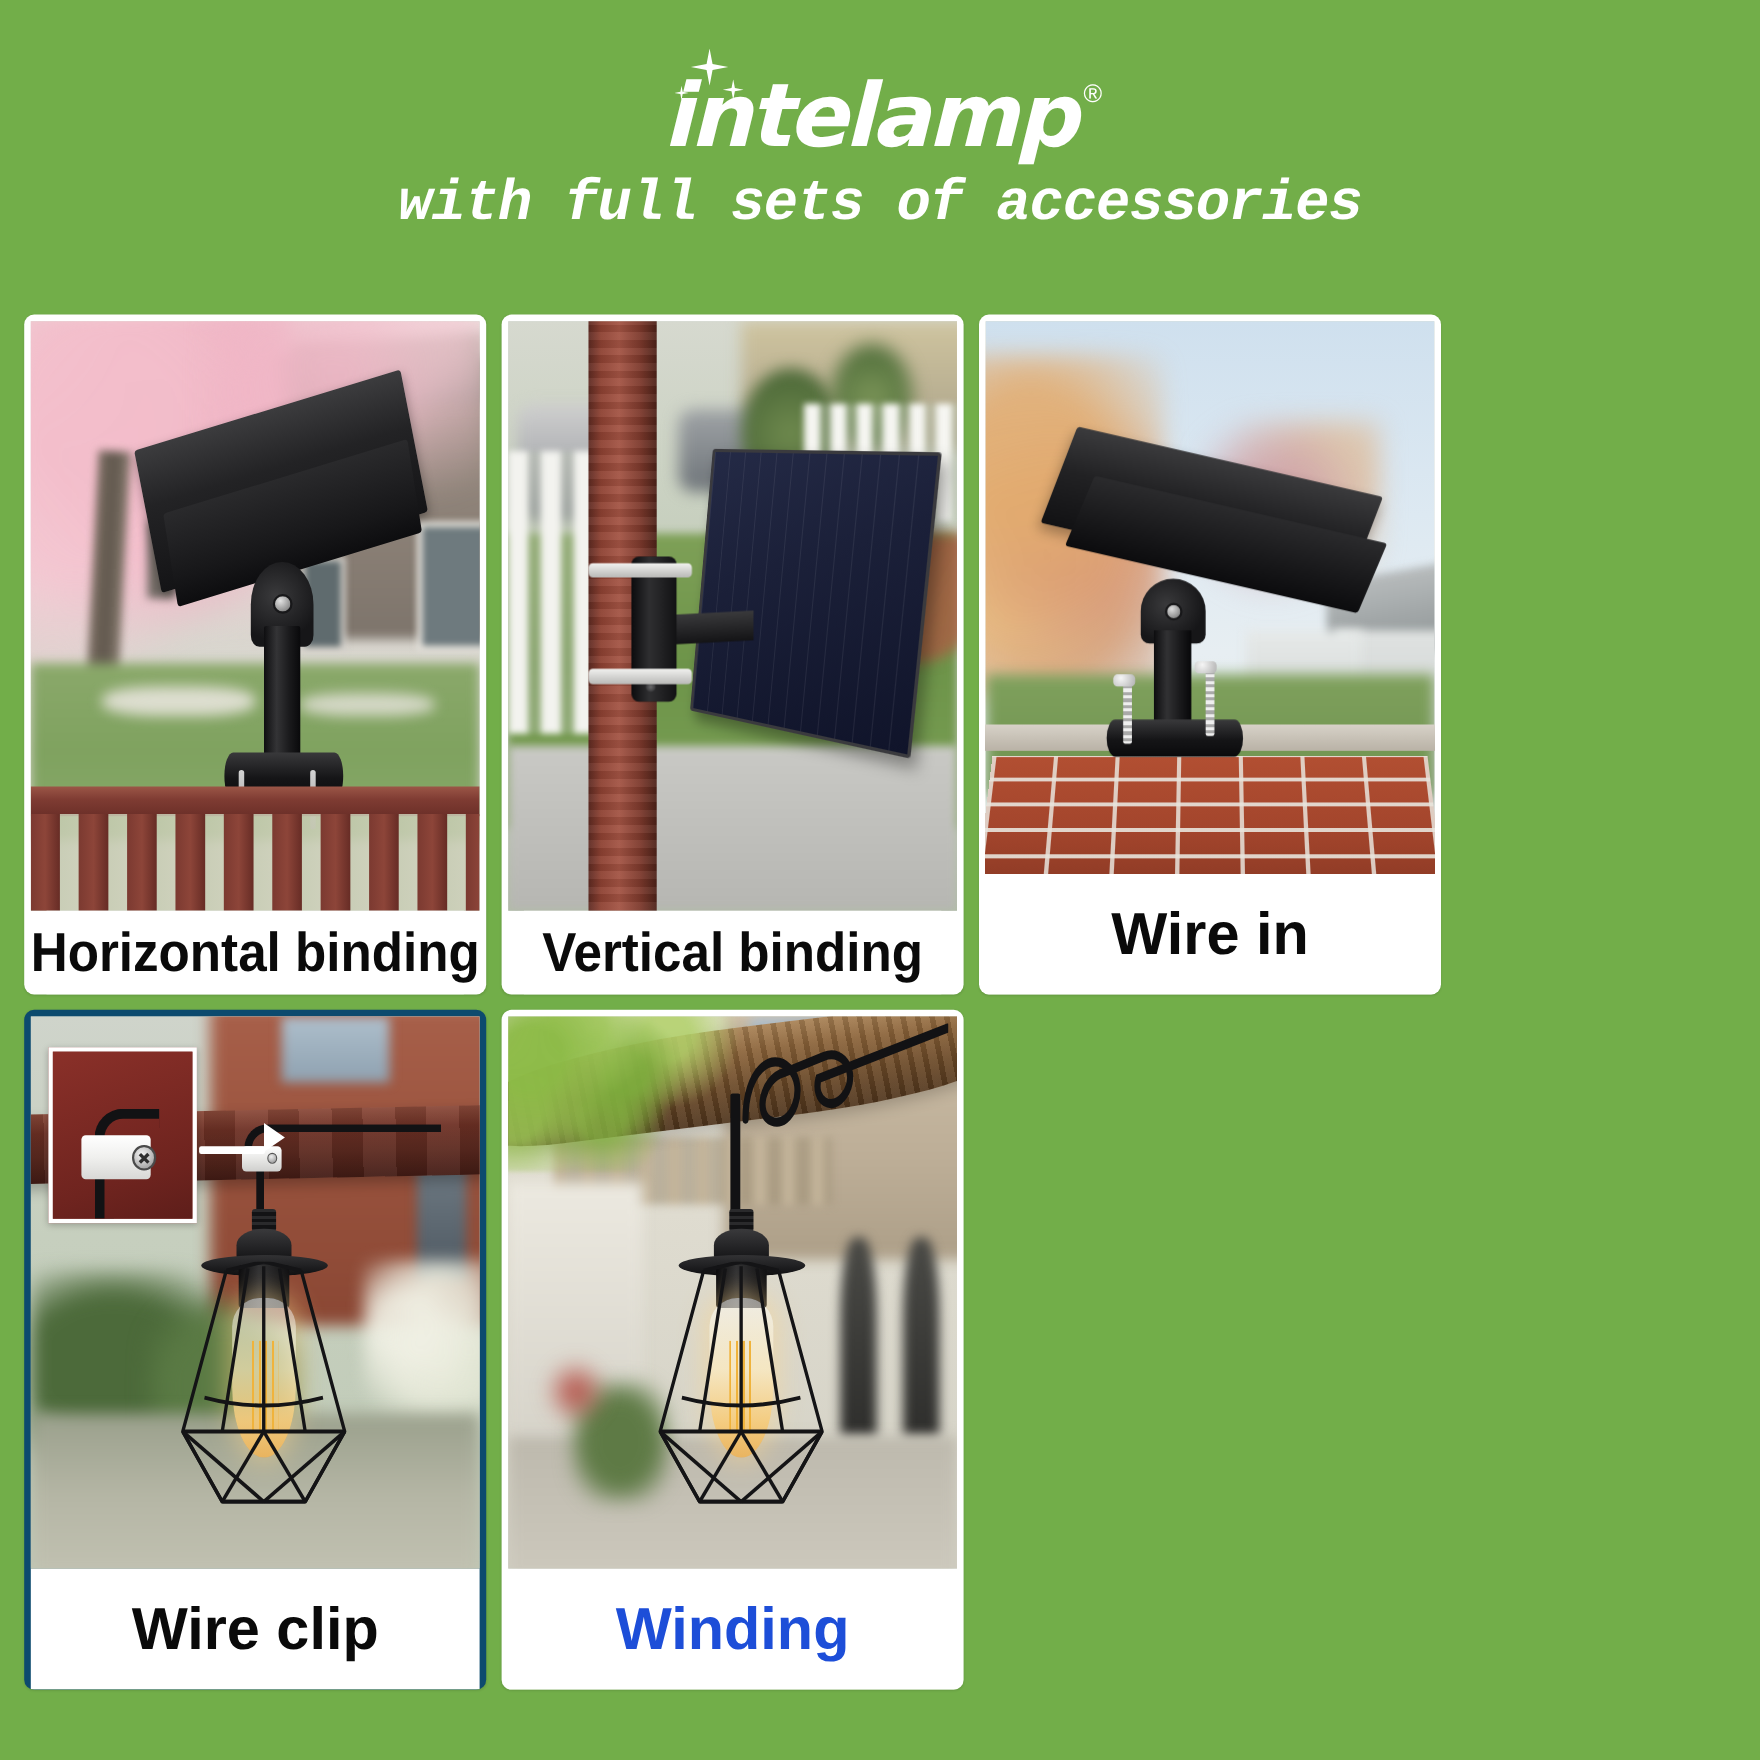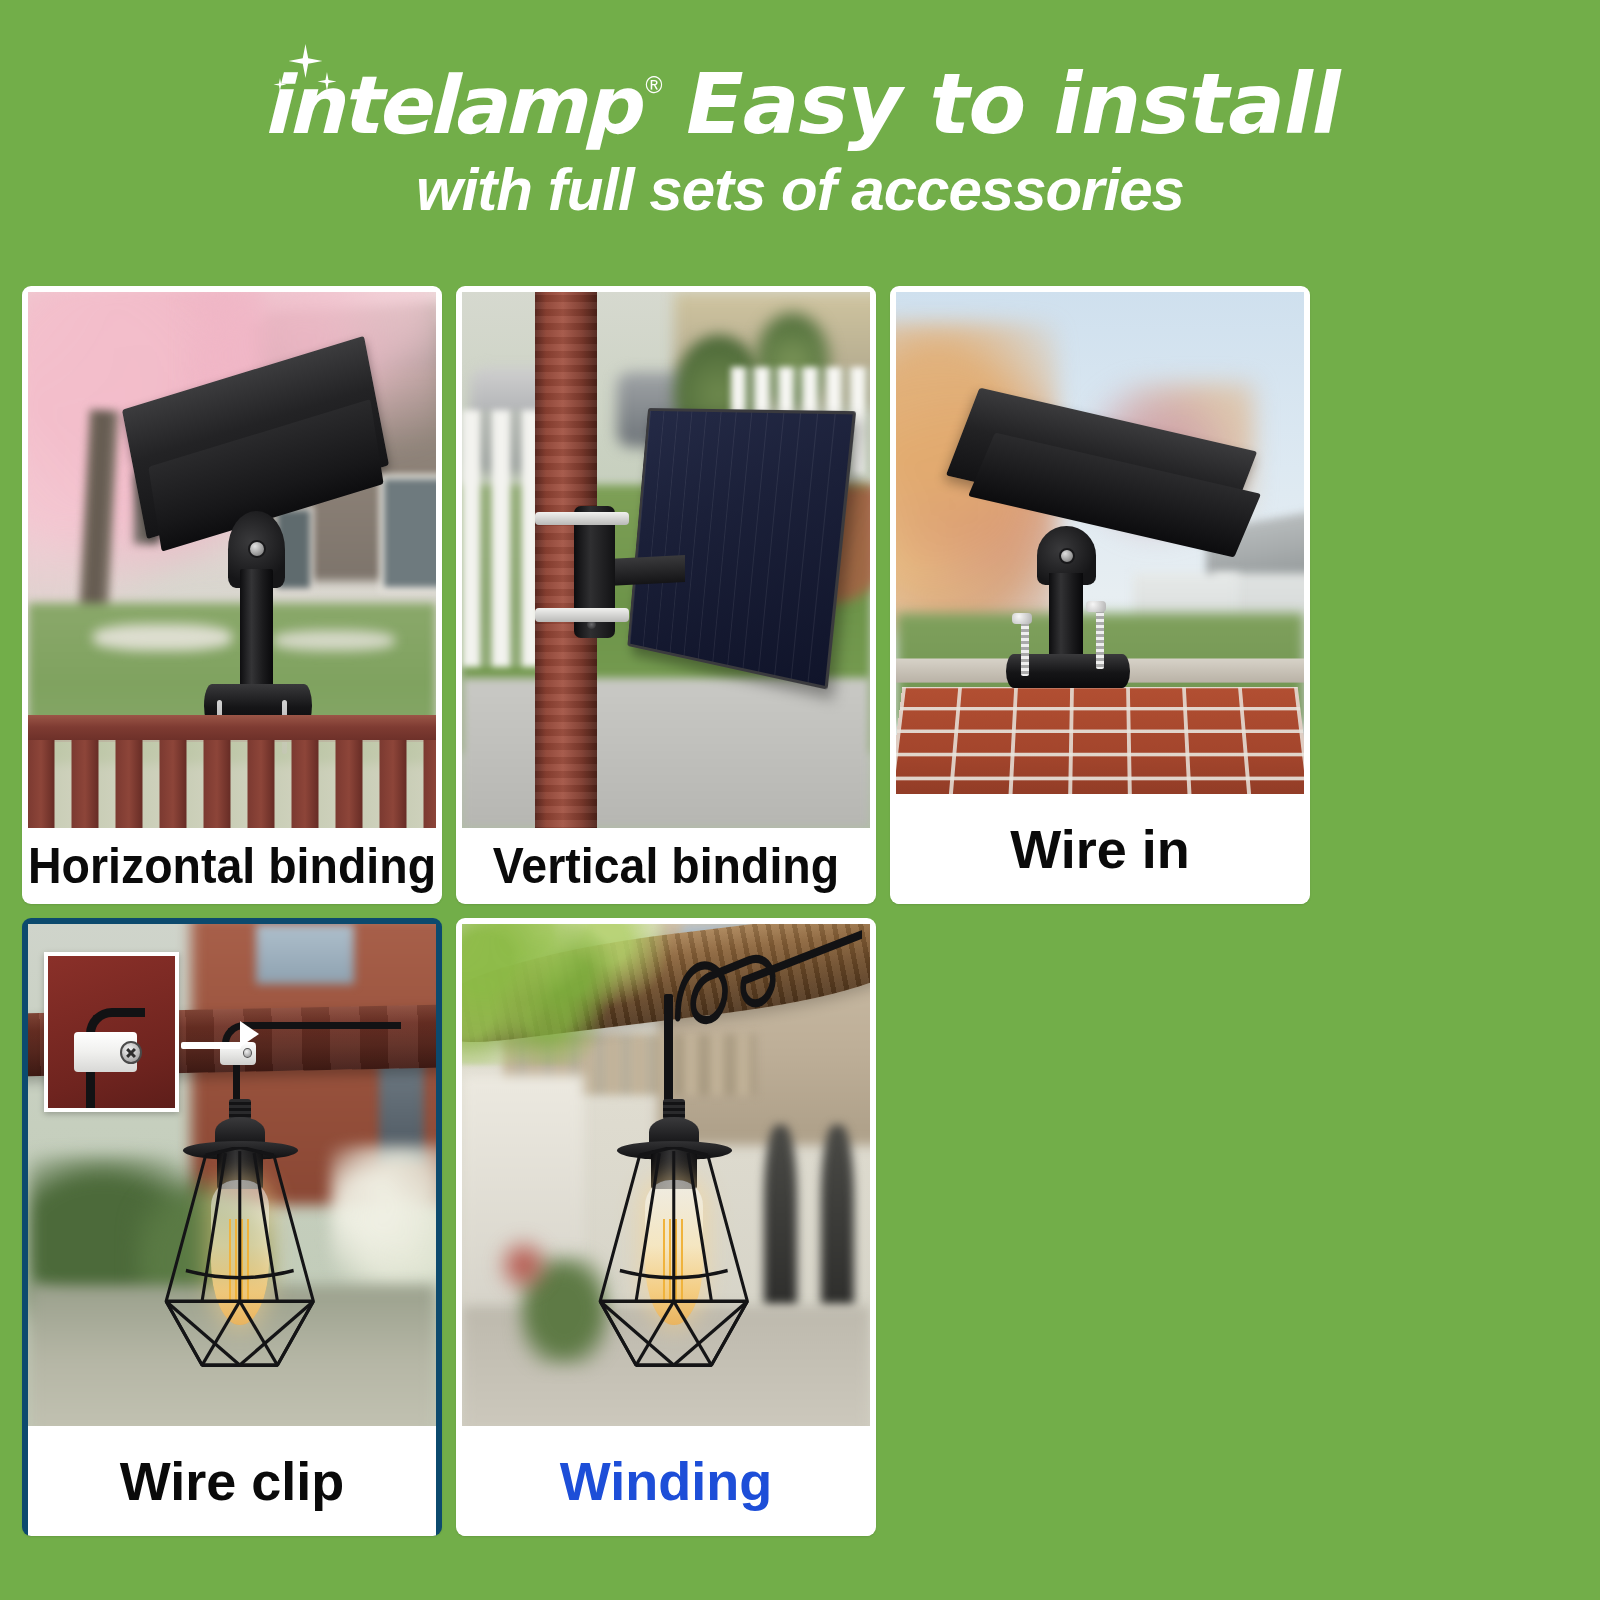--- a/index.html
+++ b/index.html
@@ -648,7 +648,6 @@
       <span class="brand-wordmark">intelamp</span><span class="brand-reg">®</span>
     </div>
 
-    <div class="headline-main">Easy to install</div>
   </div>
 
   <div class="headline-row-2">

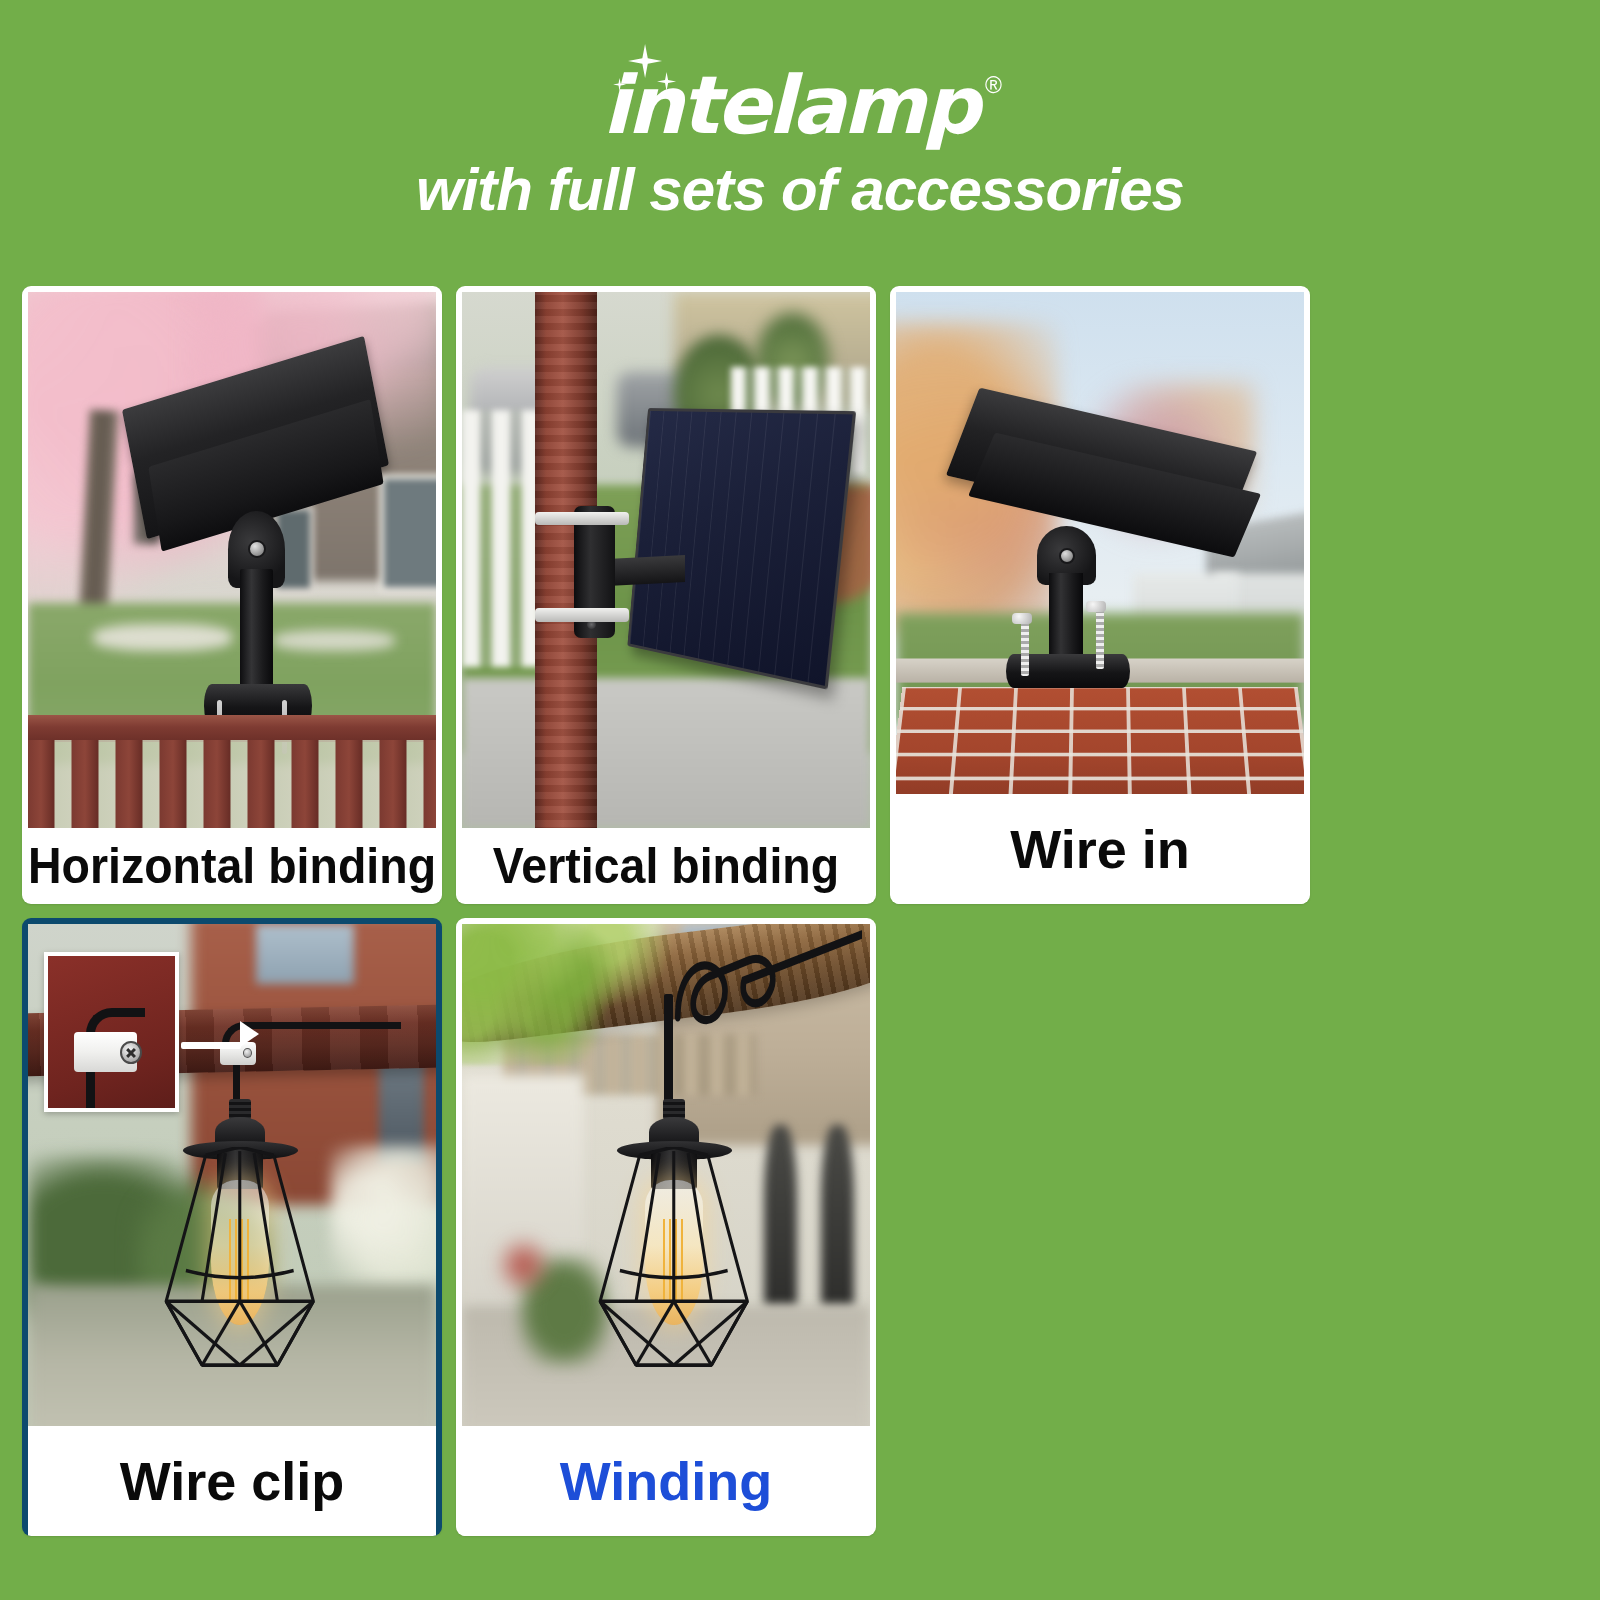--- a/index.html
+++ b/index.html
@@ -102,8 +102,8 @@
   }
 
   .headline-sub {
-    font-family: Liberation Sans, sans-serif;
-    font-size: 60px;
+    font-family: Liberation Mono, monospace;
+    font-size: 52px;
     font-weight: bold;
     font-style: italic;
     color: #ffffff;

